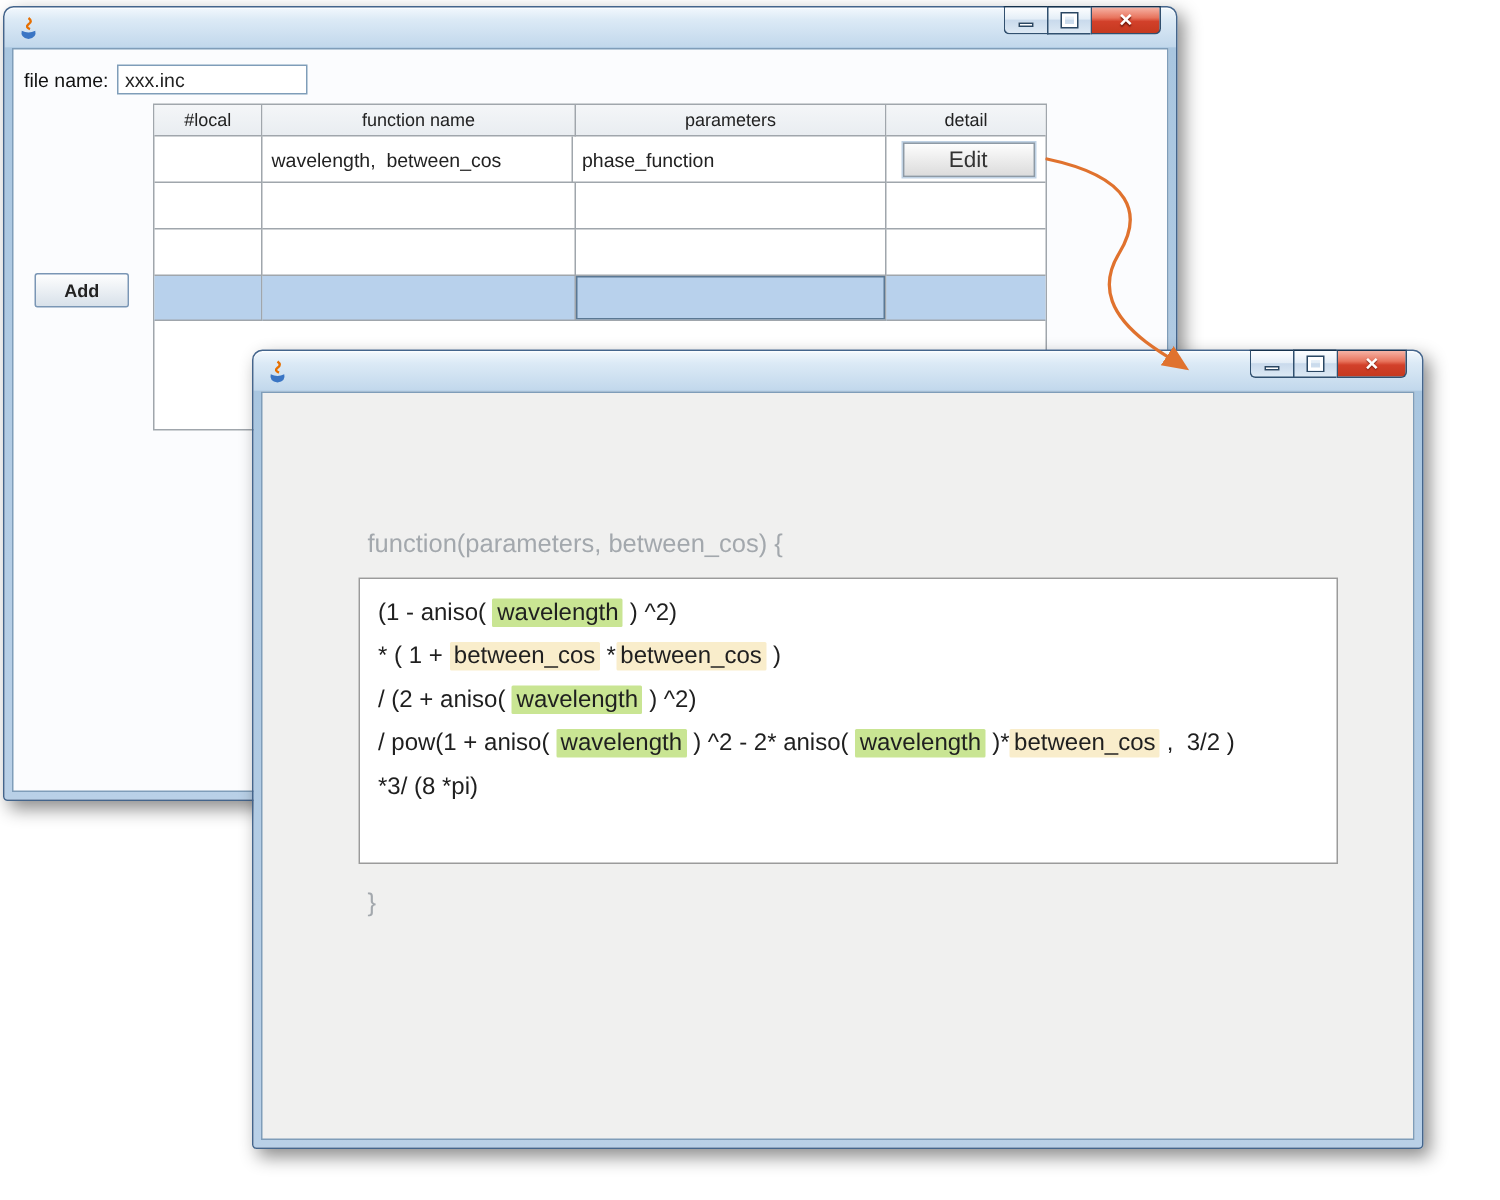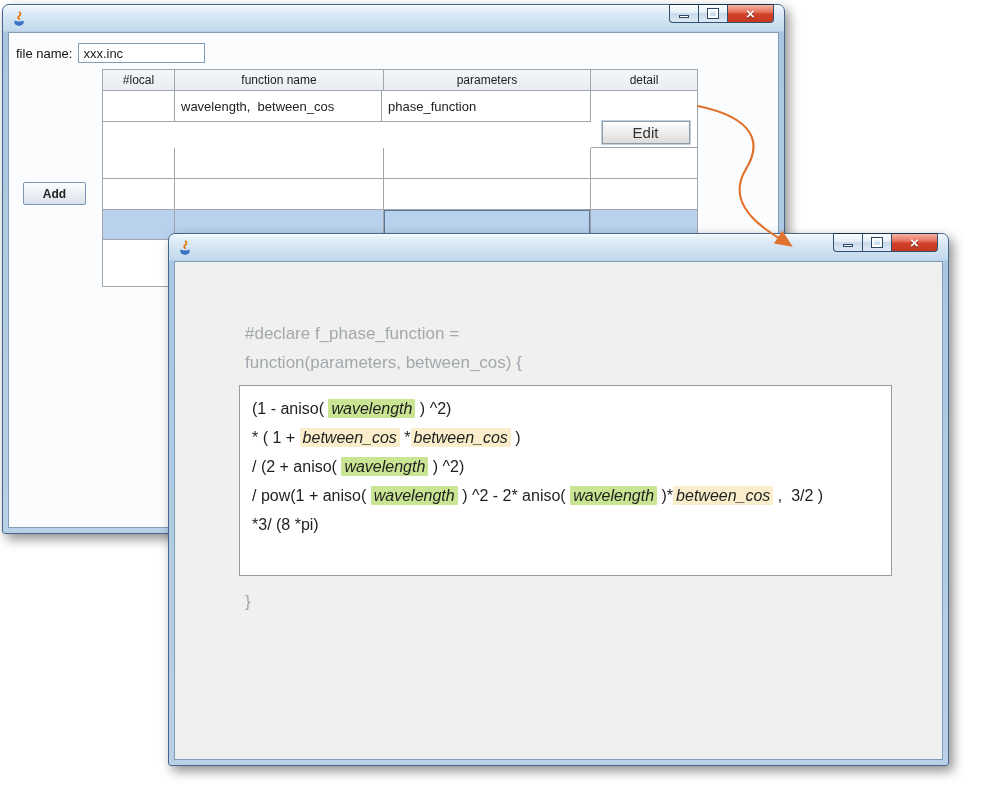--- a/index.html
+++ b/index.html
@@ -55,7 +55,7 @@
     background:linear-gradient(#fdfdfd,#e9e9e9 60%,#dcdcdc);
     border:1px solid #8e9aa5; box-shadow:0 0 0 1px #c0d2e4; cursor:pointer;
   }
-  .detail-cell { justify-content:center; padding-left:0 !important;margin-top:26px; }
+  .detail-cell { justify-content:center; padding-left:0 !important; }
   .filler { height:71px; }
   .add-btn {
     position:absolute; left:14px; top:149px; width:63px; height:23px;

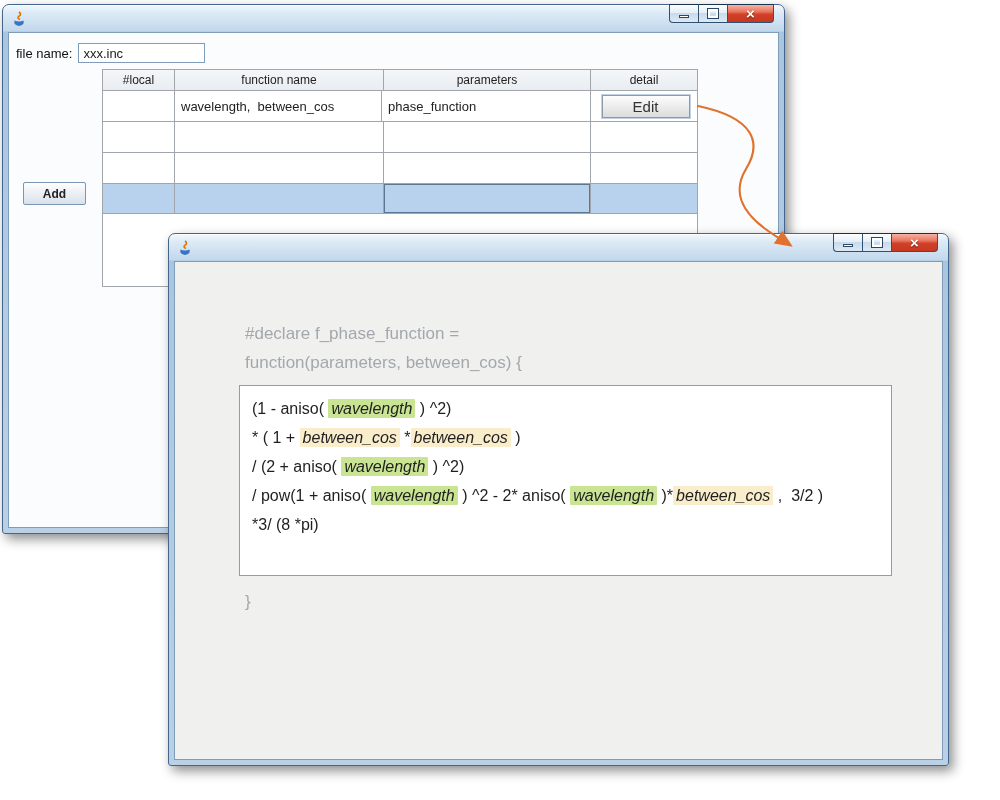--- a/index.html
+++ b/index.html
@@ -176,7 +176,6 @@
         </div>
     </div>
     <div class="client">
-      <div class="decl decl1">#declare f_phase_function =</div>
       <div class="decl decl2">function(parameters, between_cos) {</div>
 
       <div class="editor">

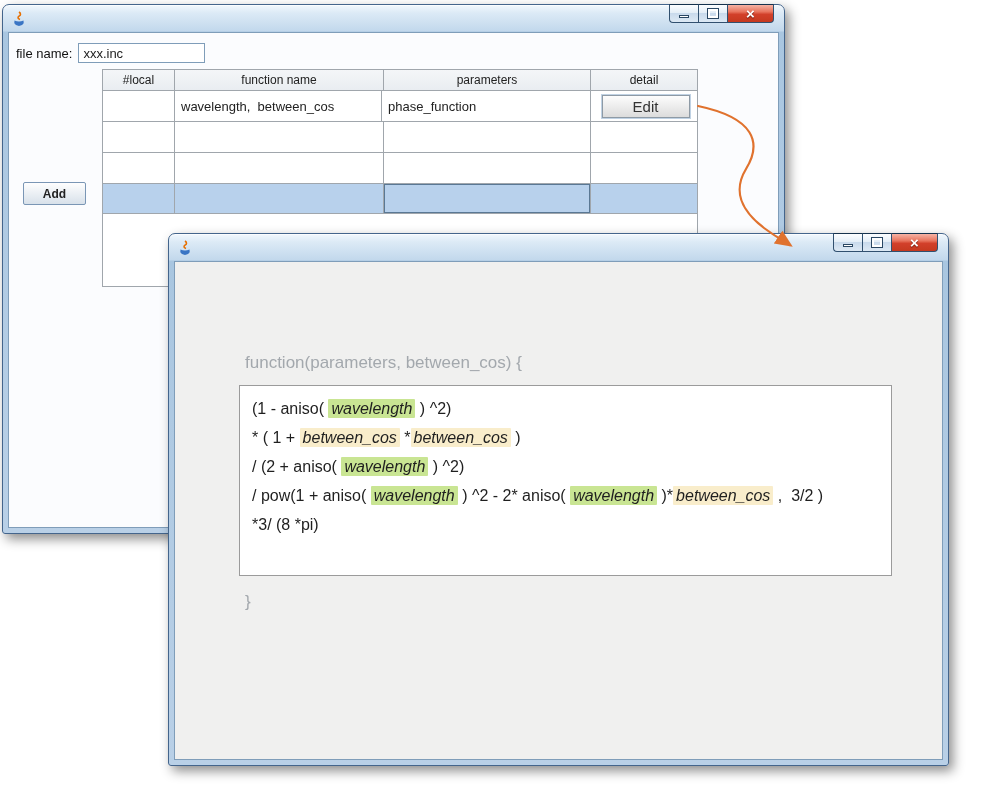--- a/index.html
+++ b/index.html
@@ -77,7 +77,7 @@
   }
   .code-line { font-size:16px; line-height:29px; color:#1f1f1f; white-space:pre; }
   .code-line span { white-space:pre; }
-  .hl { padding:1px 3px; border-radius:1px;font-style:italic; }
+  .hl { padding:1px 3px; border-radius:1px; }
   .hl-green { background:#c9e593; }
   .hl-cream { background:#f9edcb; }
 

